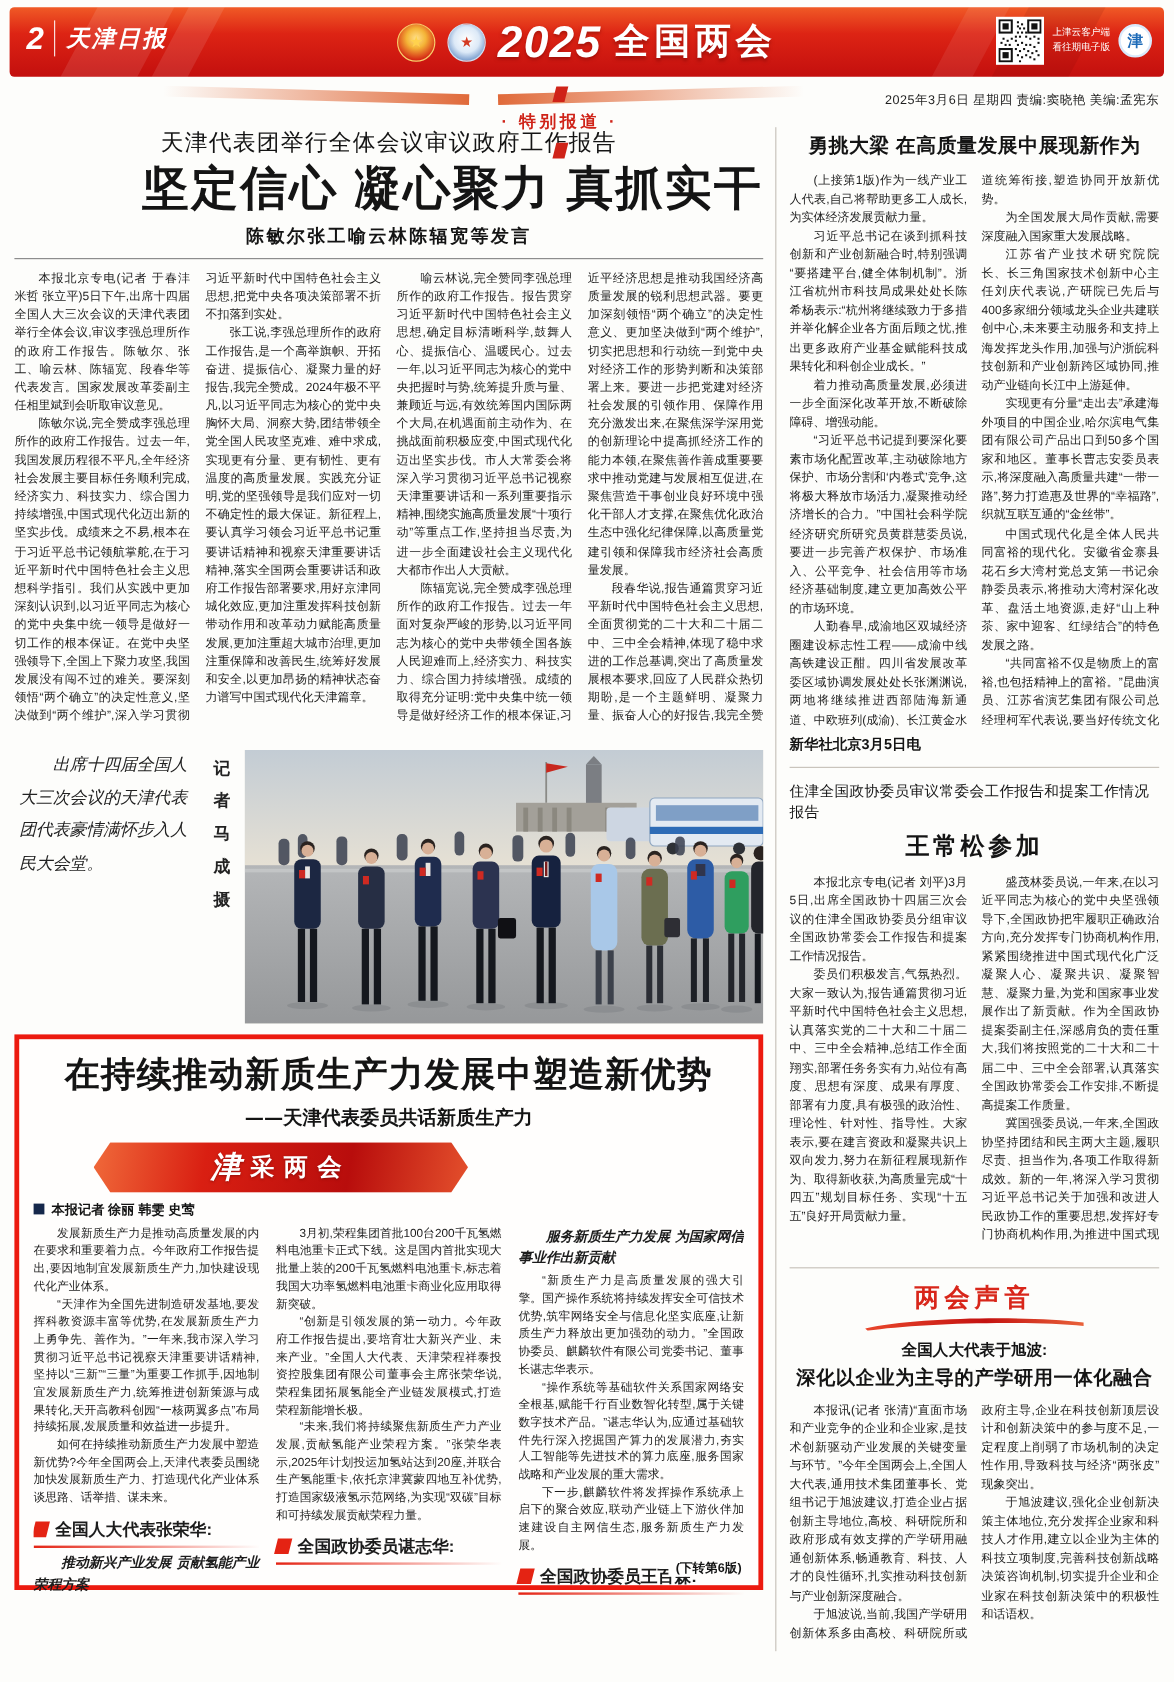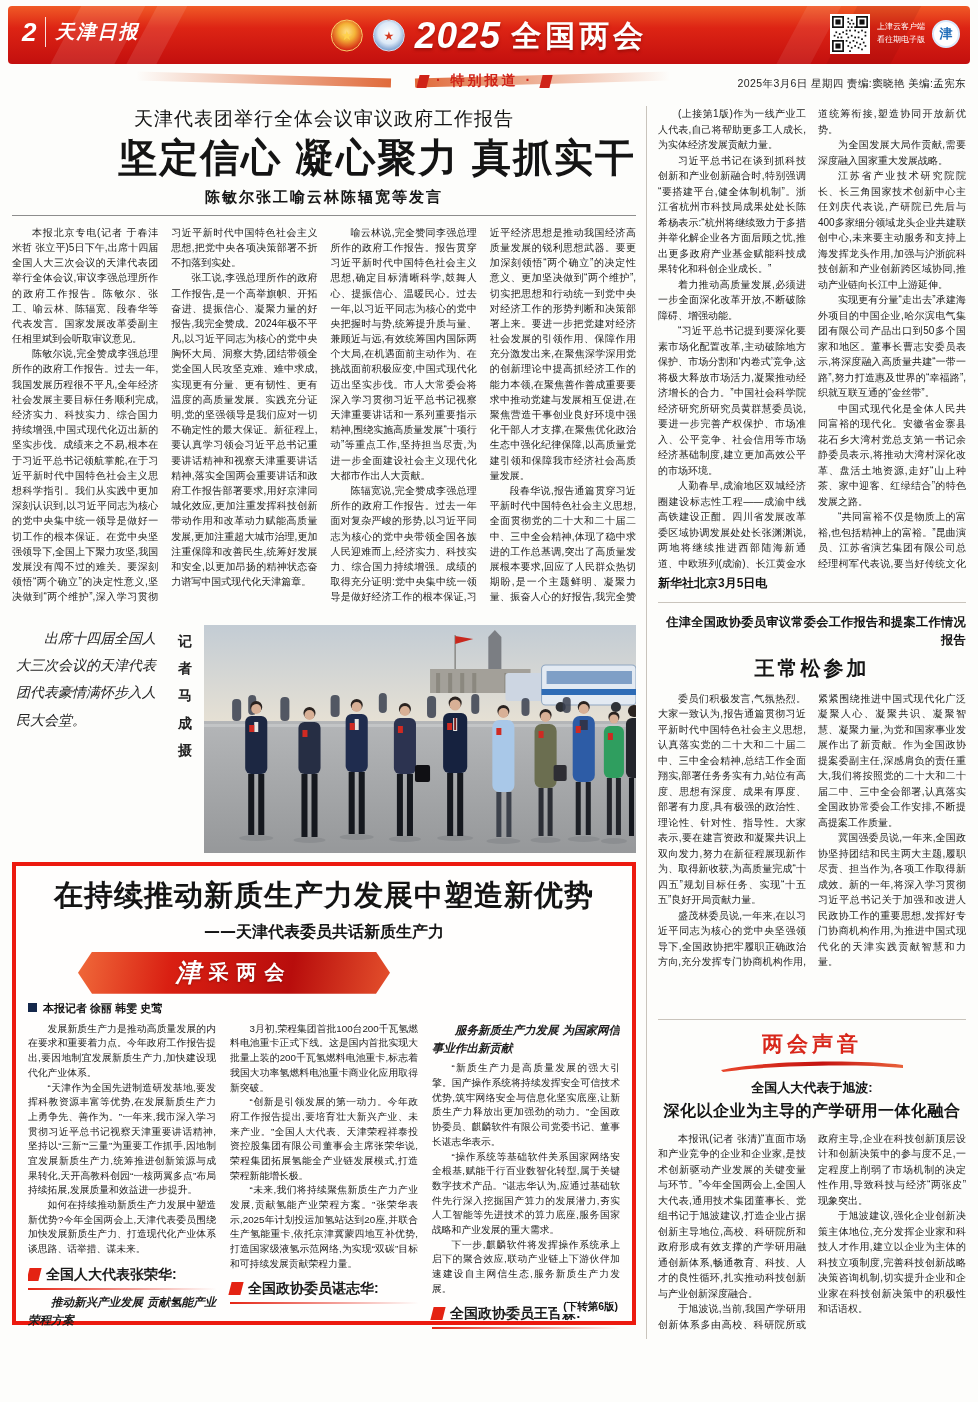--- a/index.html
+++ b/index.html
@@ -31,7 +31,7 @@
   .tail{position:absolute;top:11px;height:9px;width:255px;}
   .tail.l{left:128px;background:linear-gradient(90deg,rgba(240,150,110,0),#e06a3a);transform:rotate(1.6deg);}
   .tail.r{right:300px;background:linear-gradient(270deg,rgba(240,150,110,0),#e06a3a);transform:rotate(-1.6deg);}
-  .special{position:absolute;left:410px;top:8px;display:flex;align-items:center;gap:8px;color:#cf2318;font-weight:800;font-size:14px;letter-spacing:3px;}
+  .special{position:absolute;left:410px;top:8px;display:flex;align-items:center;gap:8px;color:#cf2318;font-weight:800;font-size:14px;letter-spacing:3px;flex-direction:column;}
   .nub{width:10px;height:13px;background:#cf2318;transform:skewX(-14deg);}
   .dateline{position:absolute;right:4px;top:13px;font-size:10.5px;color:#1f1f1f;letter-spacing:.4px;}
 

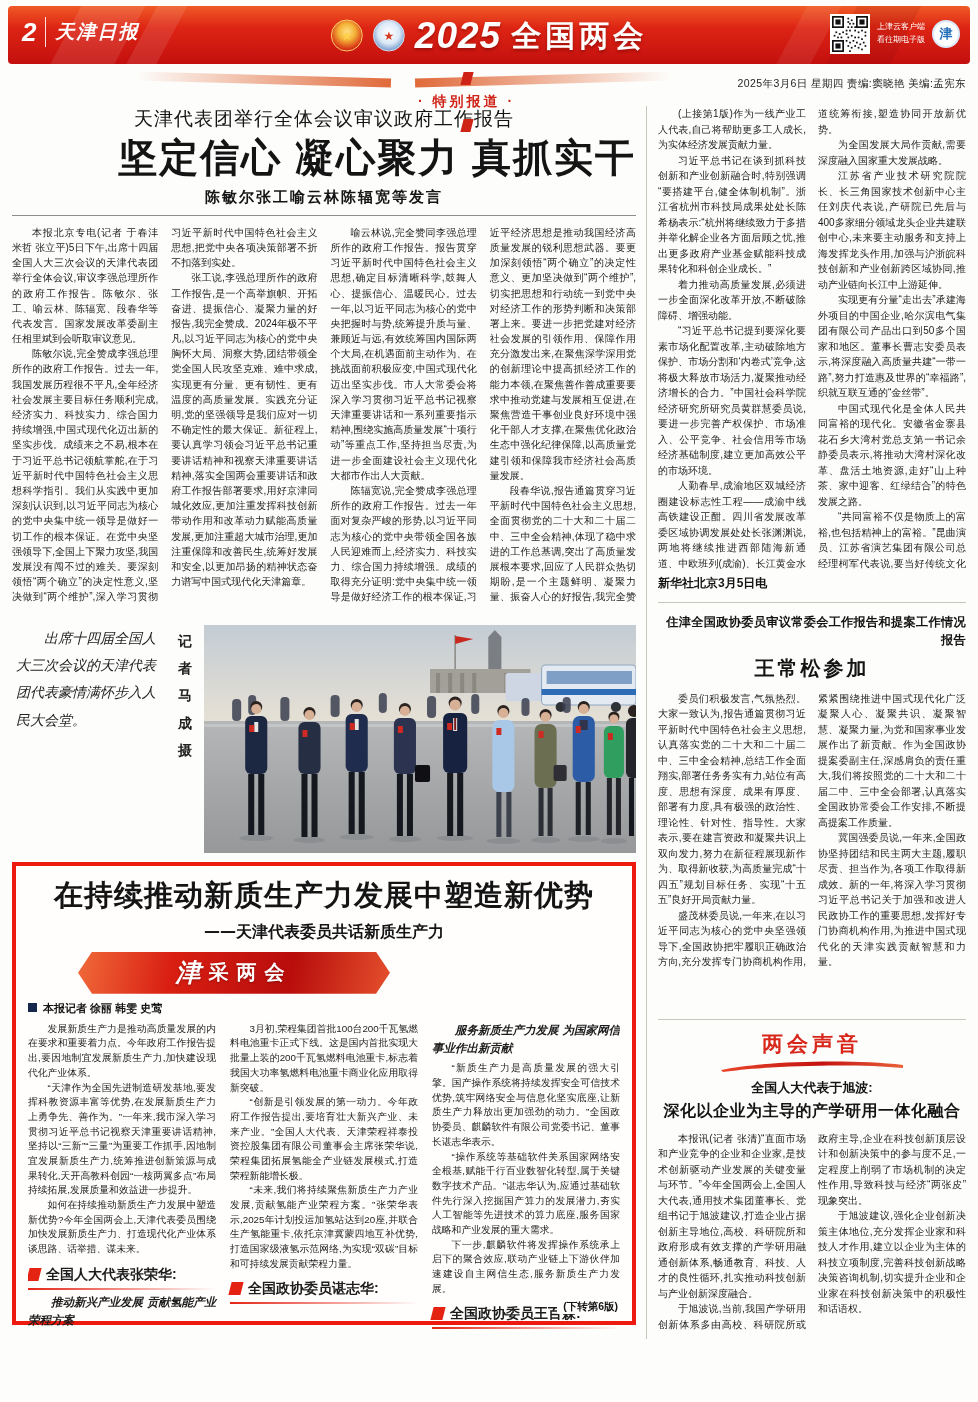--- a/index.html
+++ b/index.html
@@ -430,6 +430,7 @@
 
   <div class="right-col">
 
+    <div class="ra-head">勇挑大梁 在高质量发展中展现新作为</div>
     <div class="two-cols ra-body">
         <p>(上接第1版)作为一线产业工人代表,自己将帮助更多工人成长,为实体经济发展贡献力量。</p>
         <p>习近平总书记在谈到抓科技创新和产业创新融合时,特别强调“要搭建平台,健全体制机制”。浙江省杭州市科技局成果处处长陈希杨表示:“杭州将继续致力于多措并举化解企业各方面后顾之忧,推出更多政府产业基金赋能科技成果转化和科创企业成长。”</p>

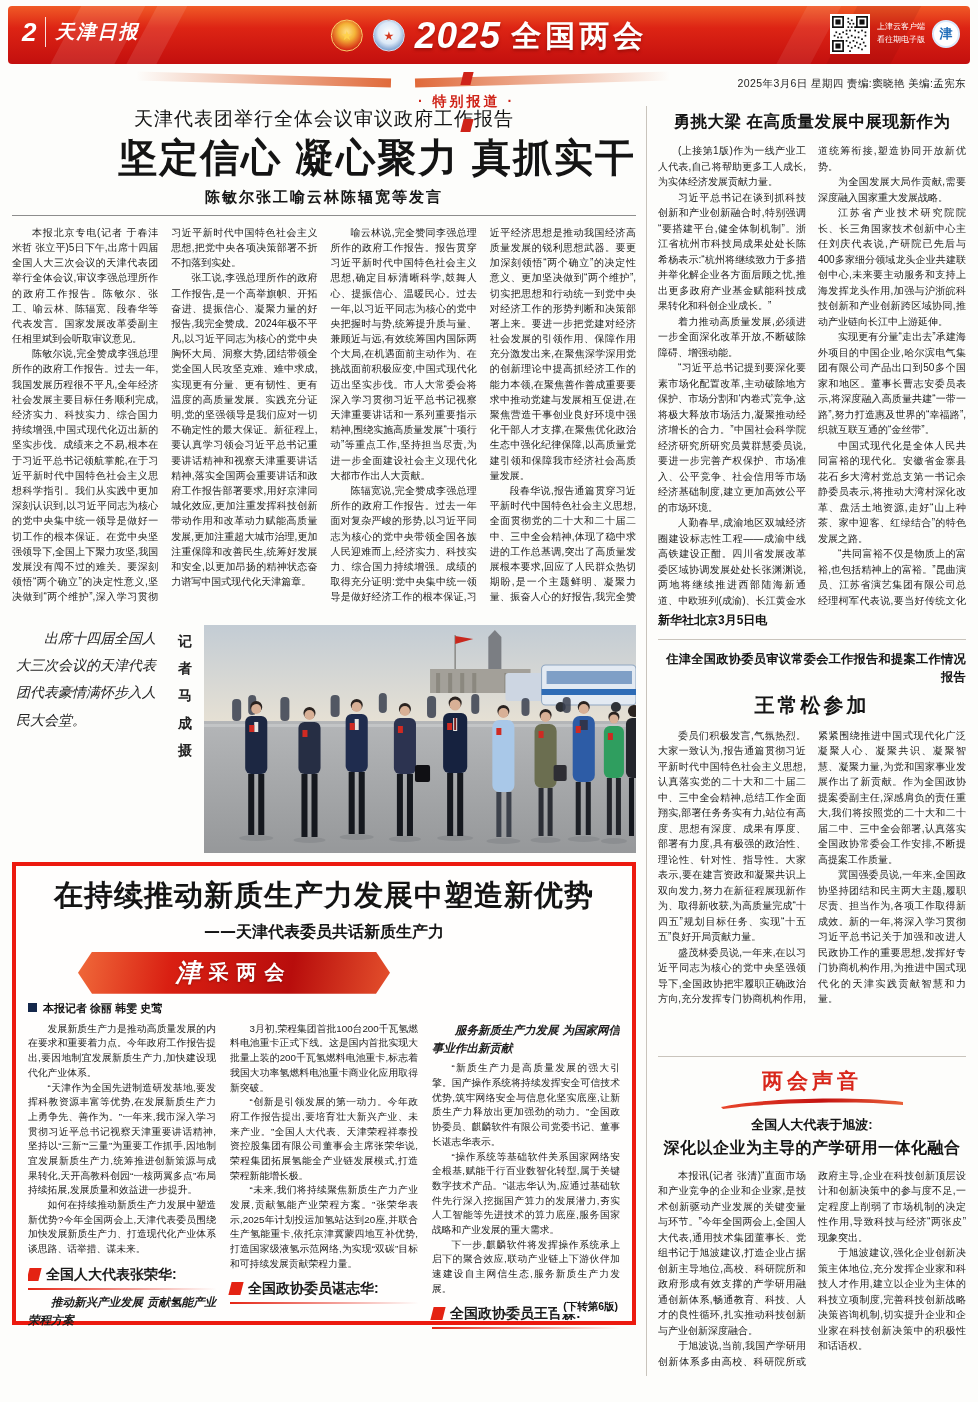--- a/index.html
+++ b/index.html
@@ -79,7 +79,7 @@
   .ra-body{height:466px;}
   .ra-credit{text-align:left;font-weight:800;font-size:12px;margin-top:3px;}
   .div-h{border-top:1px solid #c9c4bc;margin:10px 0;}
-  .rb-head{font-size:12.2px;font-weight:700;text-align:right;line-height:1.5;letter-spacing:.3px;}
+  .rb-head{font-size:12.2px;font-weight:400;text-align:left;line-height:1.5;letter-spacing:.3px;}
   .rb-sub{font-size:20px;font-weight:900;text-align:center;margin:5px 0 9px;letter-spacing:3px;}
   .rb-body{height:318px;}
   .voice-wrap{text-align:center;margin-top:4px;}

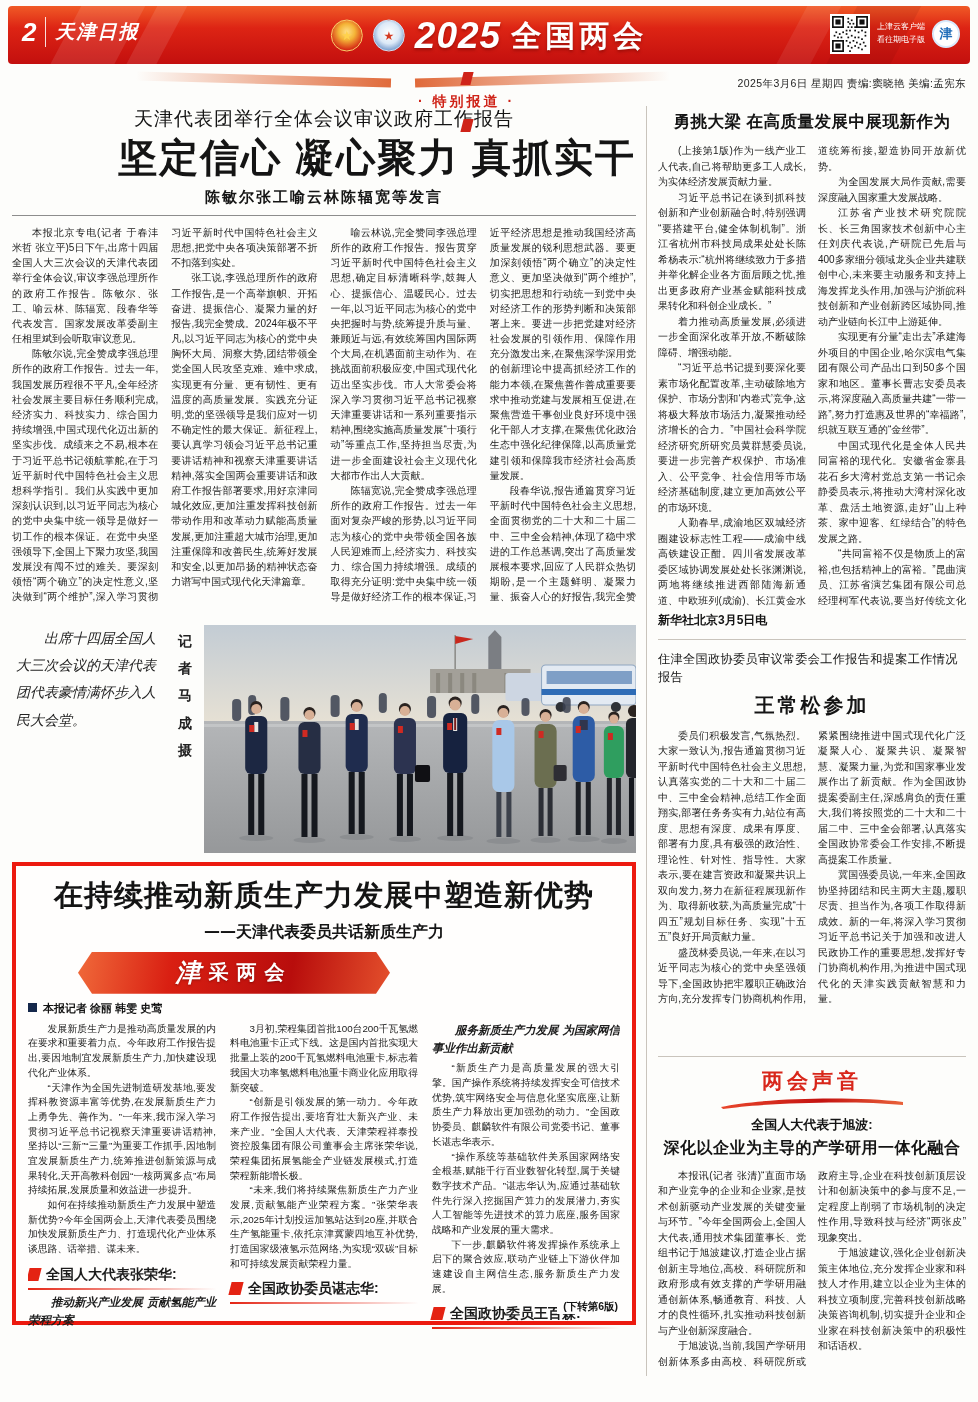--- a/index.html
+++ b/index.html
@@ -450,6 +450,7 @@
     <div class="rb-head">住津全国政协委员审议常委会工作报告和提案工作情况报告</div>
     <div class="rb-sub">王常松参加</div>
     <div class="two-cols rb-body">
+        <p>本报北京专电(记者 刘平)3月5日,出席全国政协十四届三次会议的住津全国政协委员分组审议全国政协常委会工作报告和提案工作情况报告。</p>
         <p>委员们积极发言,气氛热烈。大家一致认为,报告通篇贯彻习近平新时代中国特色社会主义思想,认真落实党的二十大和二十届二中、三中全会精神,总结工作全面翔实,部署任务务实有力,站位有高度、思想有深度、成果有厚度、部署有力度,具有极强的政治性、理论性、针对性、指导性。大家表示,要在建言资政和凝聚共识上双向发力,努力在新征程展现新作为、取得新收获,为高质量完成“十四五”规划目标任务、实现“十五五”良好开局贡献力量。</p>
         <p>盛茂林委员说,一年来,在以习近平同志为核心的党中央坚强领导下,全国政协把牢履职正确政治方向,充分发挥专门协商机构作用,紧紧围绕推进中国式现代化广泛凝聚人心、凝聚共识、凝聚智慧、凝聚力量,为党和国家事业发展作出了新贡献。作为全国政协提案委副主任,深感肩负的责任重大,我们将按照党的二十大和二十届二中、三中全会部署,认真落实全国政协常委会工作安排,不断提高提案工作质量。</p>
         <p>冀国强委员说,一年来,全国政协坚持团结和民主两大主题,履职尽责、担当作为,各项工作取得新成效。新的一年,将深入学习贯彻习近平总书记关于加强和改进人民政协工作的重要思想,发挥好专门协商机构作用,为推进中国式现代化的天津实践贡献智慧和力量。</p>

